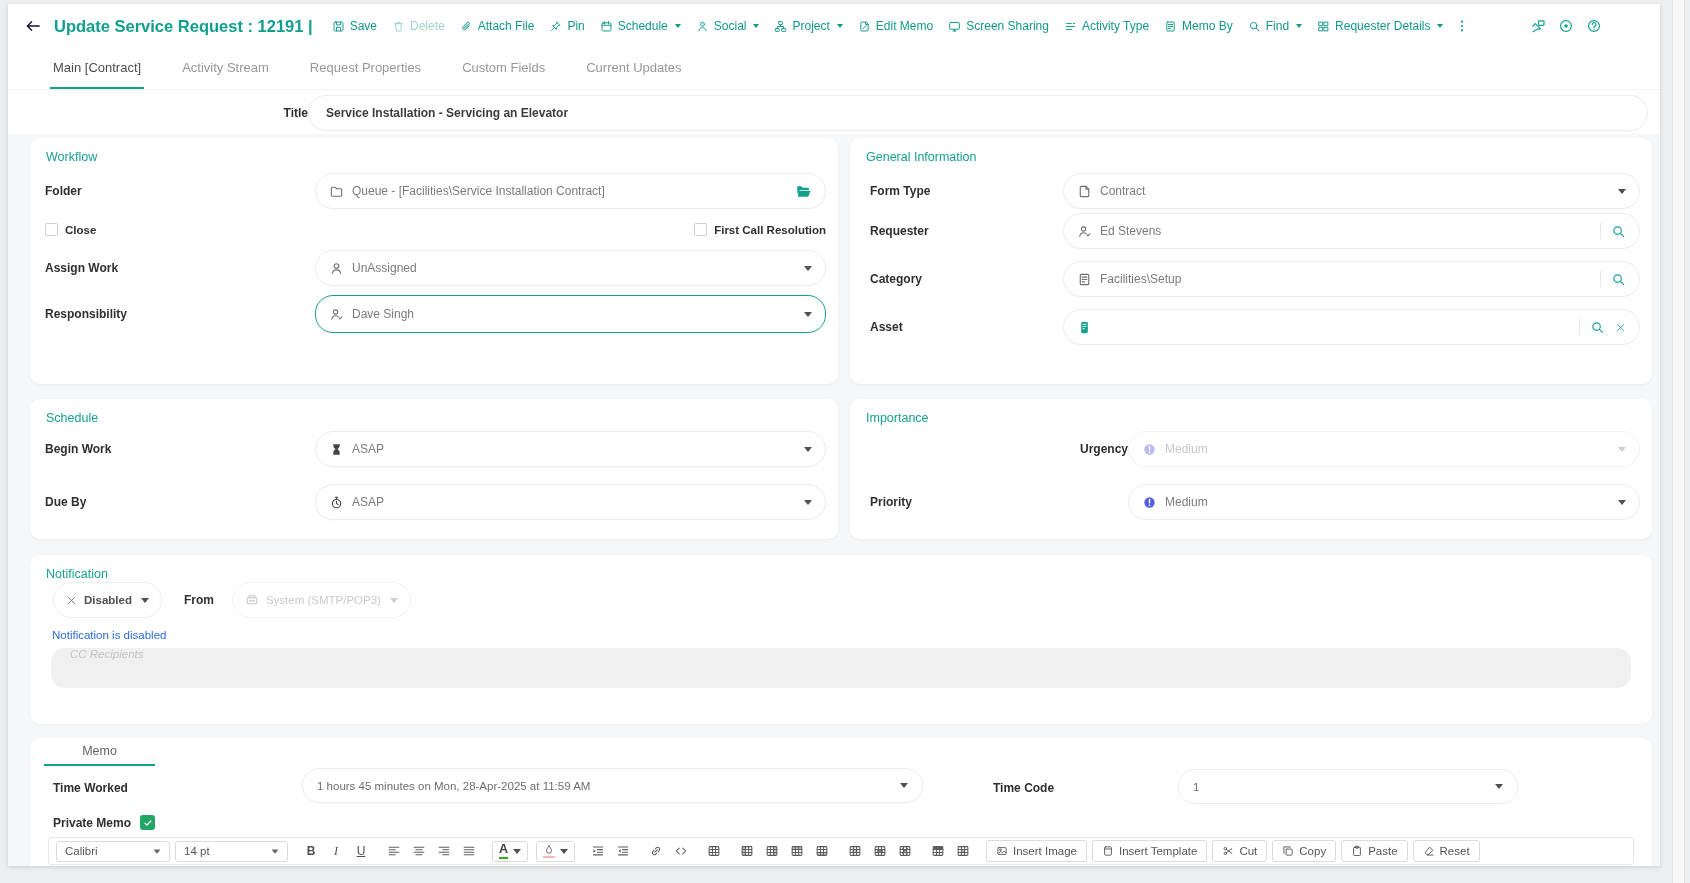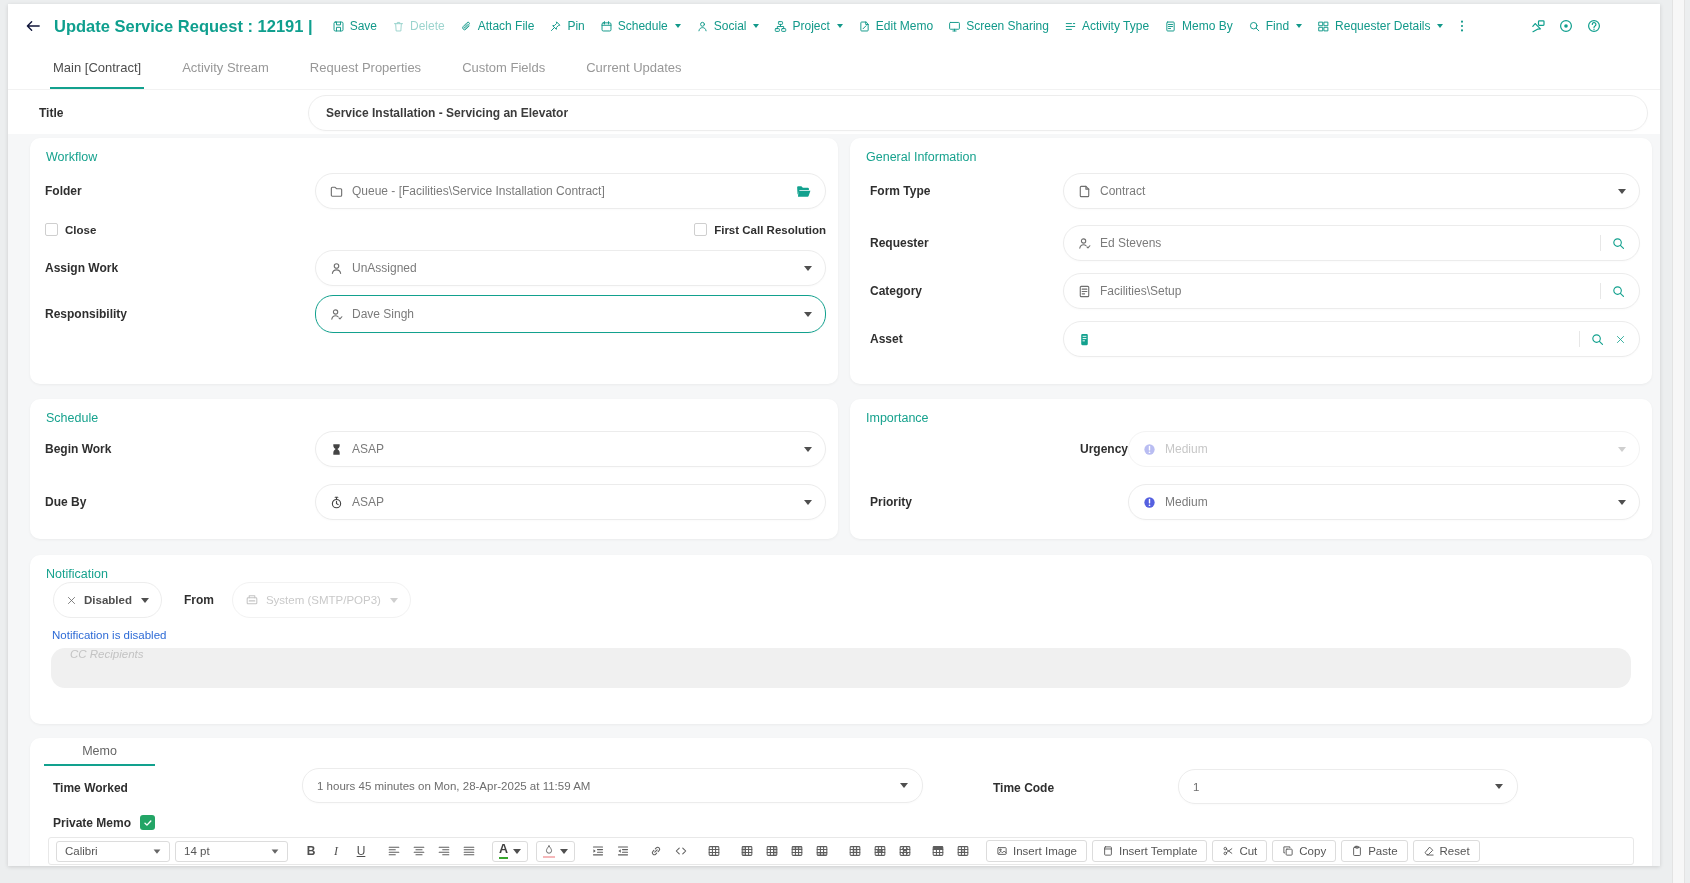--- a/index.html
+++ b/index.html
@@ -57,7 +57,7 @@
 
   
   .title-row { display:flex; align-items:center; padding:5px 12px 9px 31px; }
-  .title-row .form-label { width:269px; }
+  .title-row .form-label { width:269px;text-align:right; }
   .title-field { flex:1; height:36px; border:1px solid #ededed; border-radius:18px; display:flex; align-items:center;
                  padding:0 17px; font-size:12px; font-weight:bold; color:#3c3c3c; box-shadow:0 1px 2px rgba(0,0,0,.02); }
 

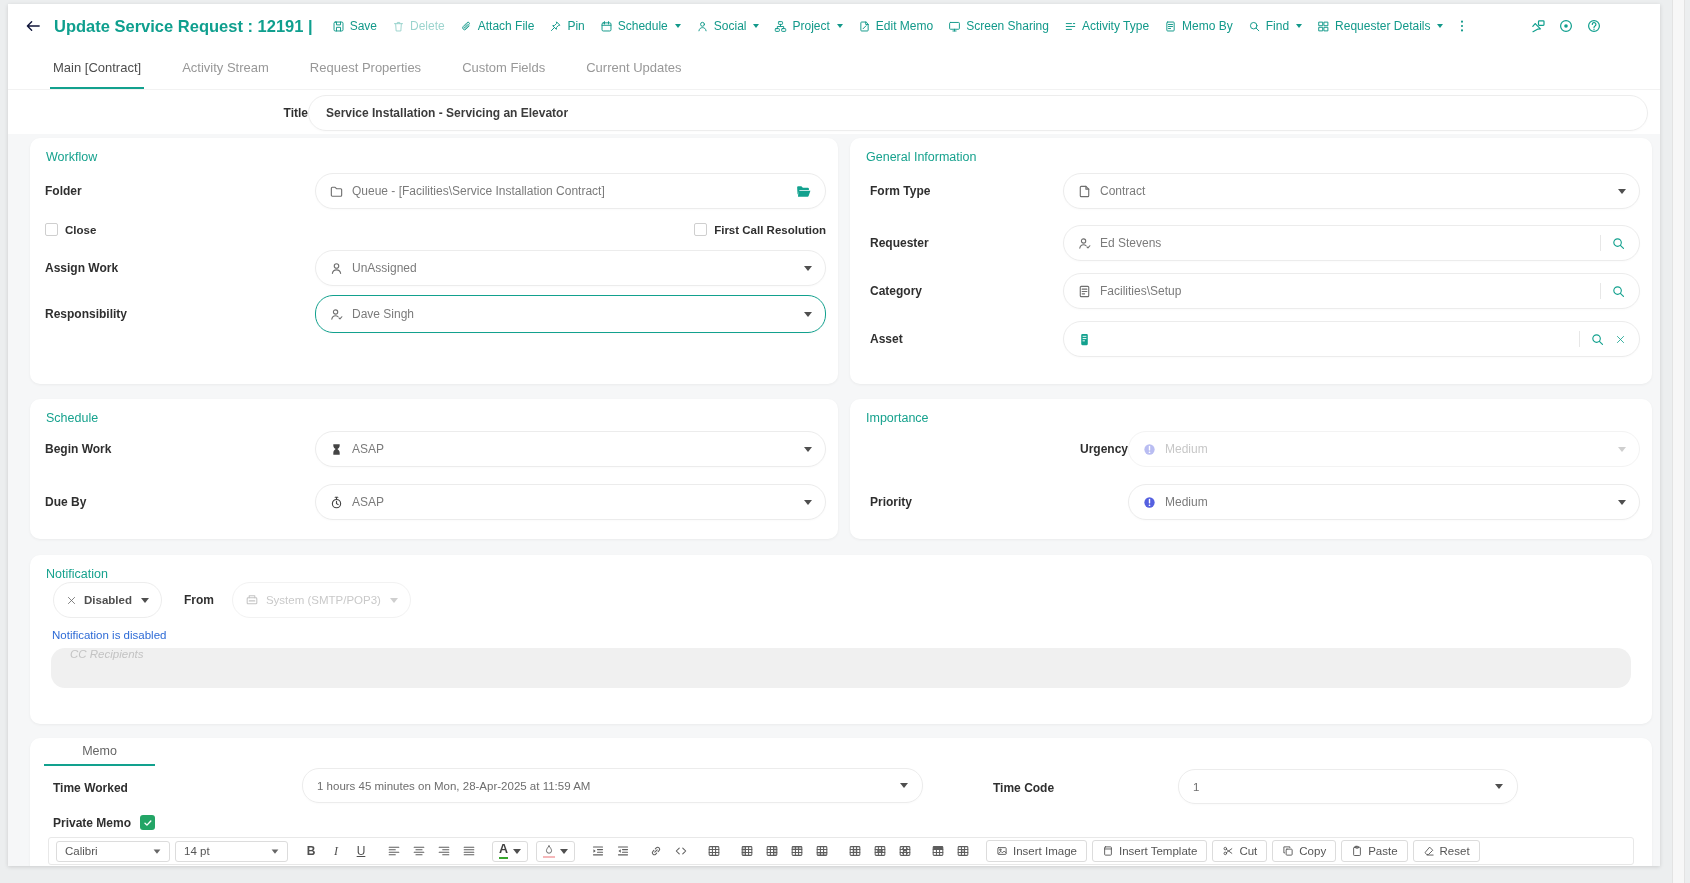--- a/index.html
+++ b/index.html
@@ -391,7 +391,7 @@
           <span class="caret"></span>
         </div>
       </div>
-      <div class="form-row" style="margin-top:16px;">
+      <div class="form-row" style="margin-top:4px;">
         <span class="form-label">Requester</span>
         <div class="field">
           <span class="i fi">

